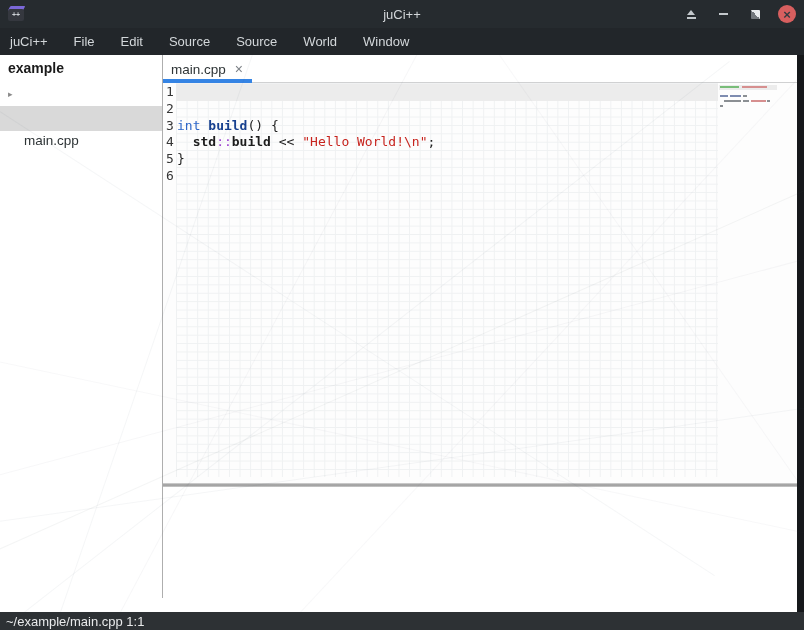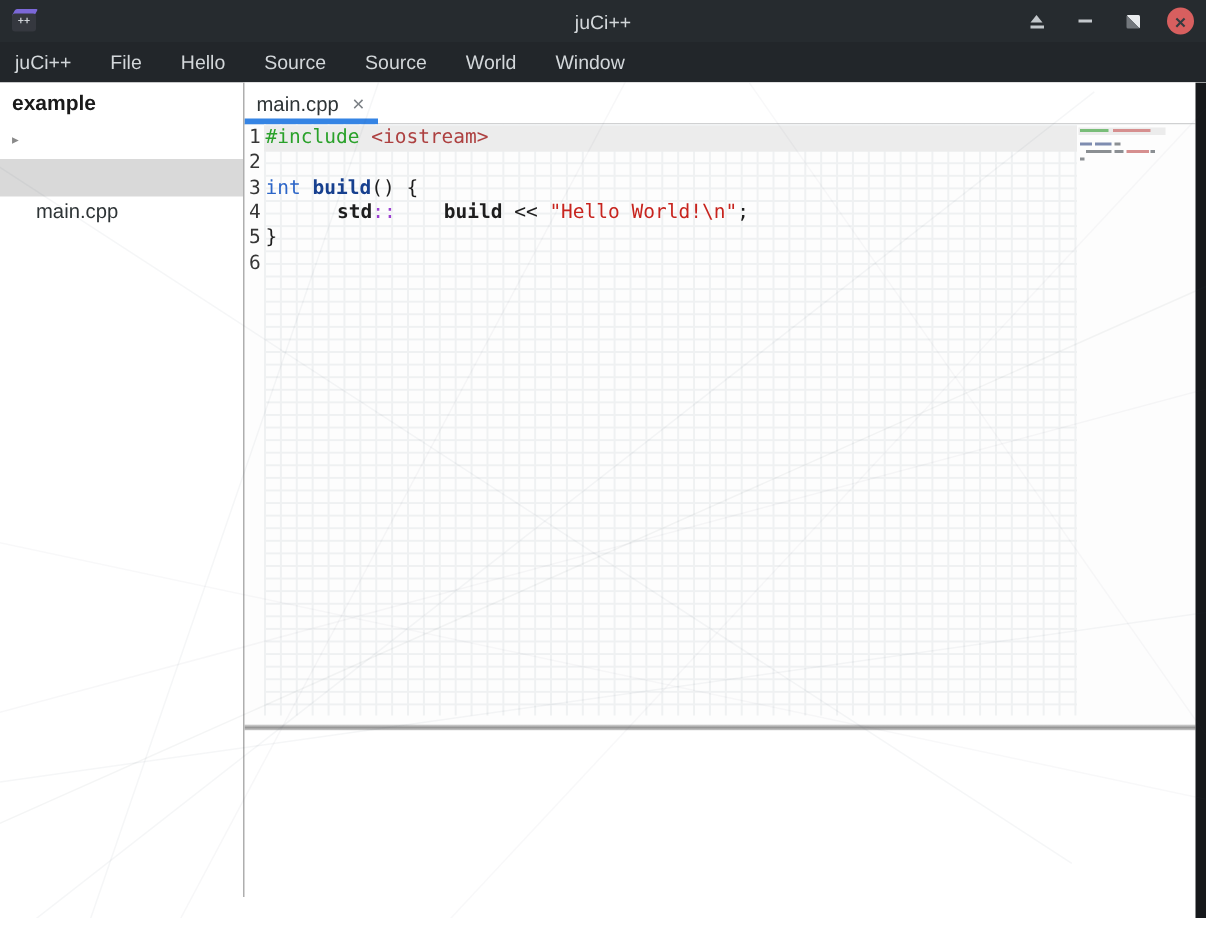--- a/index.html
+++ b/index.html
@@ -150,7 +150,7 @@
   <div class="menubar" id="menubar">
       <div class="menu-item">juCi++</div>
       <div class="menu-item">File</div>
-      <div class="menu-item">Hello</div>
+      <div class="menu-item">Edit</div>
       <div class="menu-item">Source</div>
       <div class="menu-item">Source</div>
       <div class="menu-item">World</div>

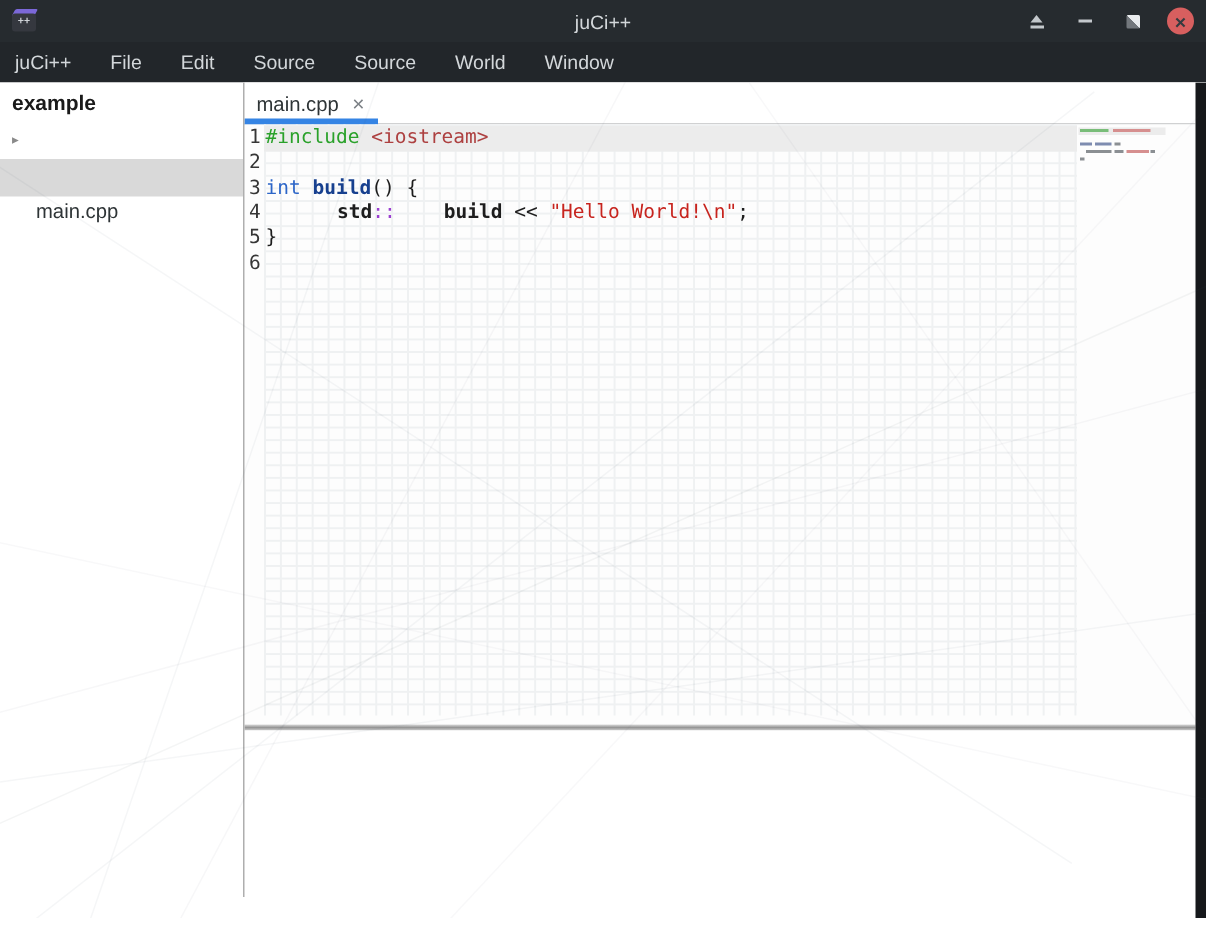--- a/index.html
+++ b/index.html
@@ -200,7 +200,6 @@
         <div class="code" id="code-lines">
             <div class="line hl">
               <span class="ln">1</span>
-              <span class="lt"><span class="tok-pp">#include</span><span> </span><span class="tok-inc">&lt;iostream&gt;</span></span>
             </div>
             <div class="line">
               <span class="ln">2</span>

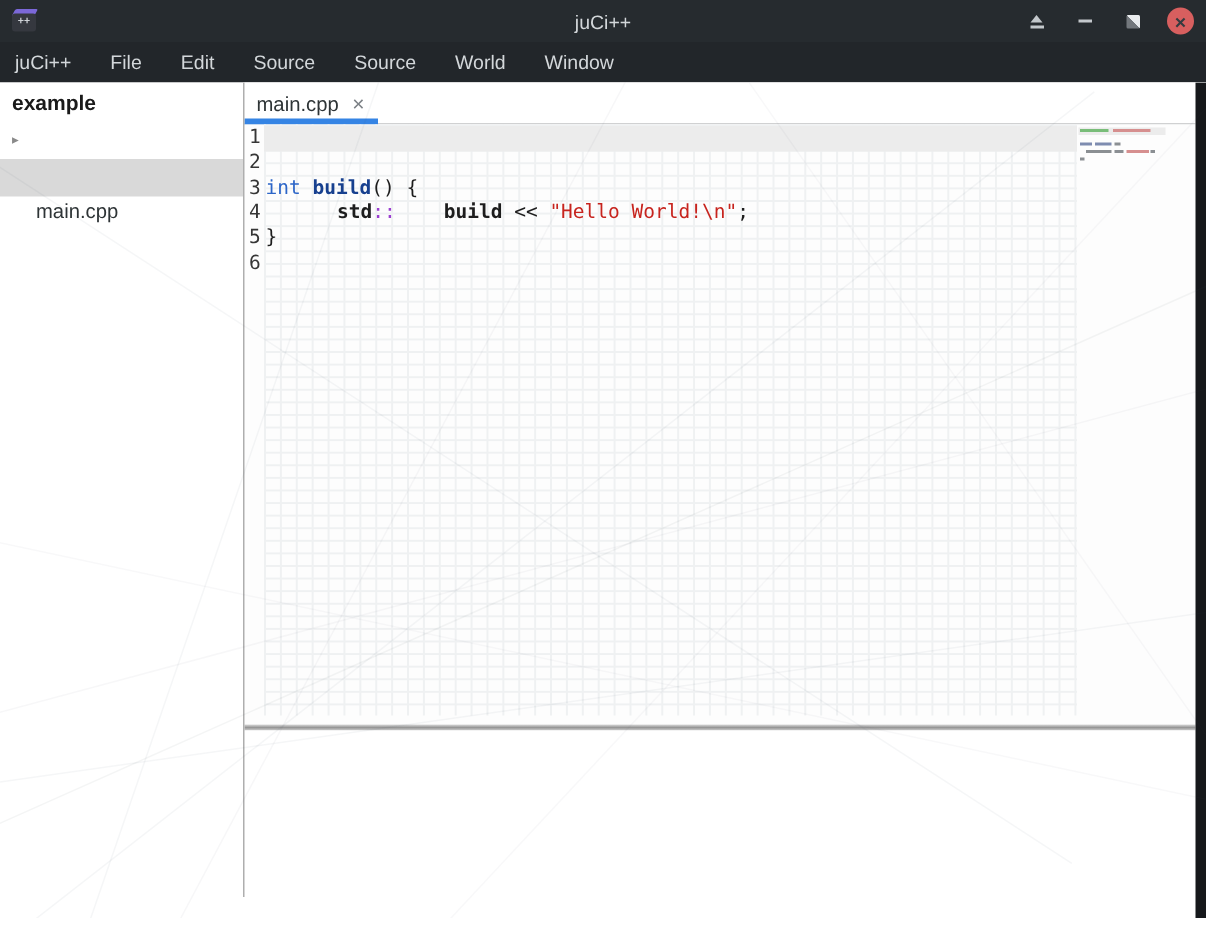--- a/index.html
+++ b/index.html
@@ -89,7 +89,7 @@
   .tok-inc  { color:var(--c-inc); }
   .tok-type { color:var(--c-type); }
   .tok-fn   { color:var(--c-fn); font-weight:bold; }
-  .tok-ns   { color:var(--c-plain); font-weight:bold;margin-left:32px; }
+  .tok-ns   { color:var(--c-plain); font-weight:bold; }
   .tok-op   { color:var(--c-op); }
   .tok-str  { color:var(--c-str); }
 

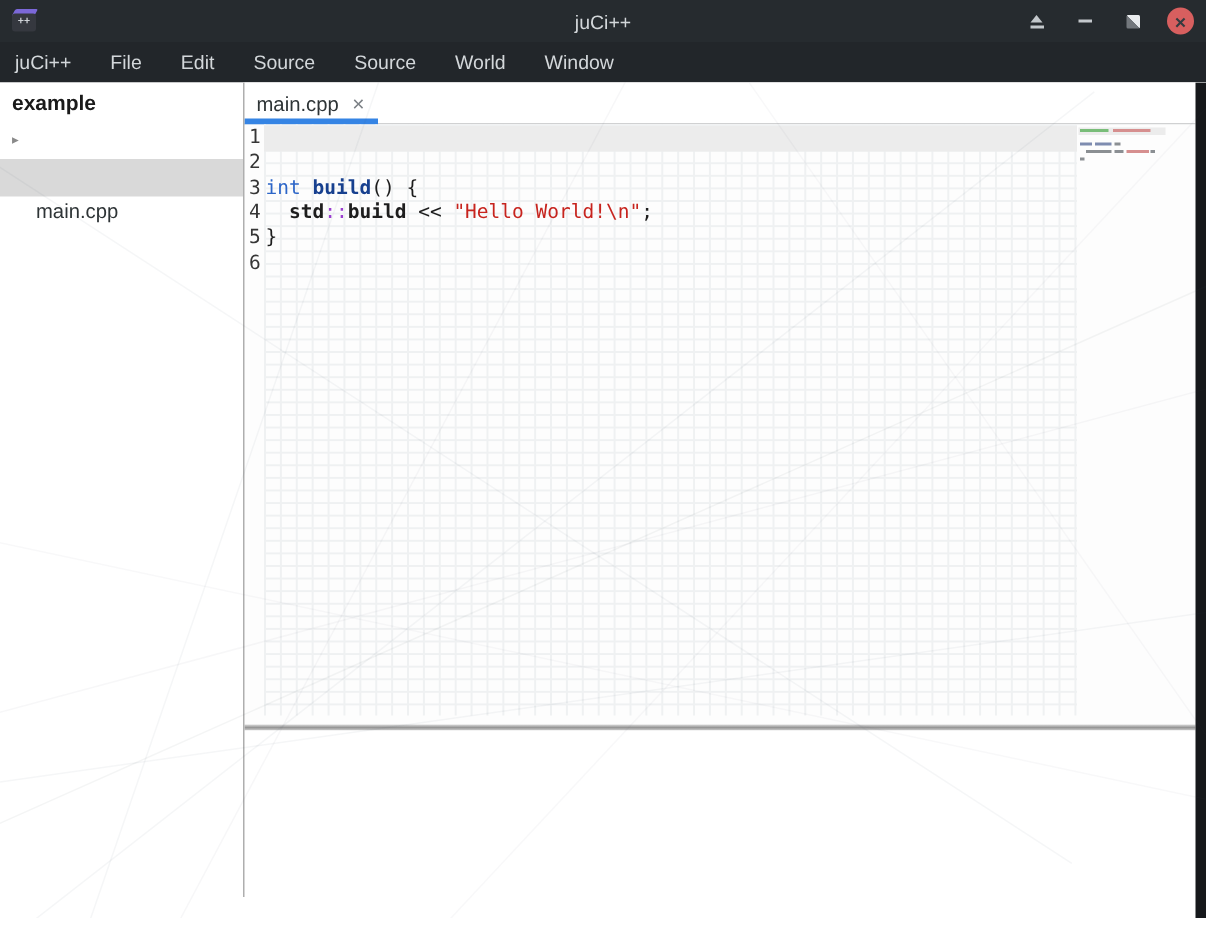--- a/index.html
+++ b/index.html
@@ -245,6 +245,9 @@
     <div class="right-strip"></div>
   </div>
 
+  <div class="statusbar">
+    <span>~/example/main.cpp 1:1</span>
+  </div>
 
 </div>
 

